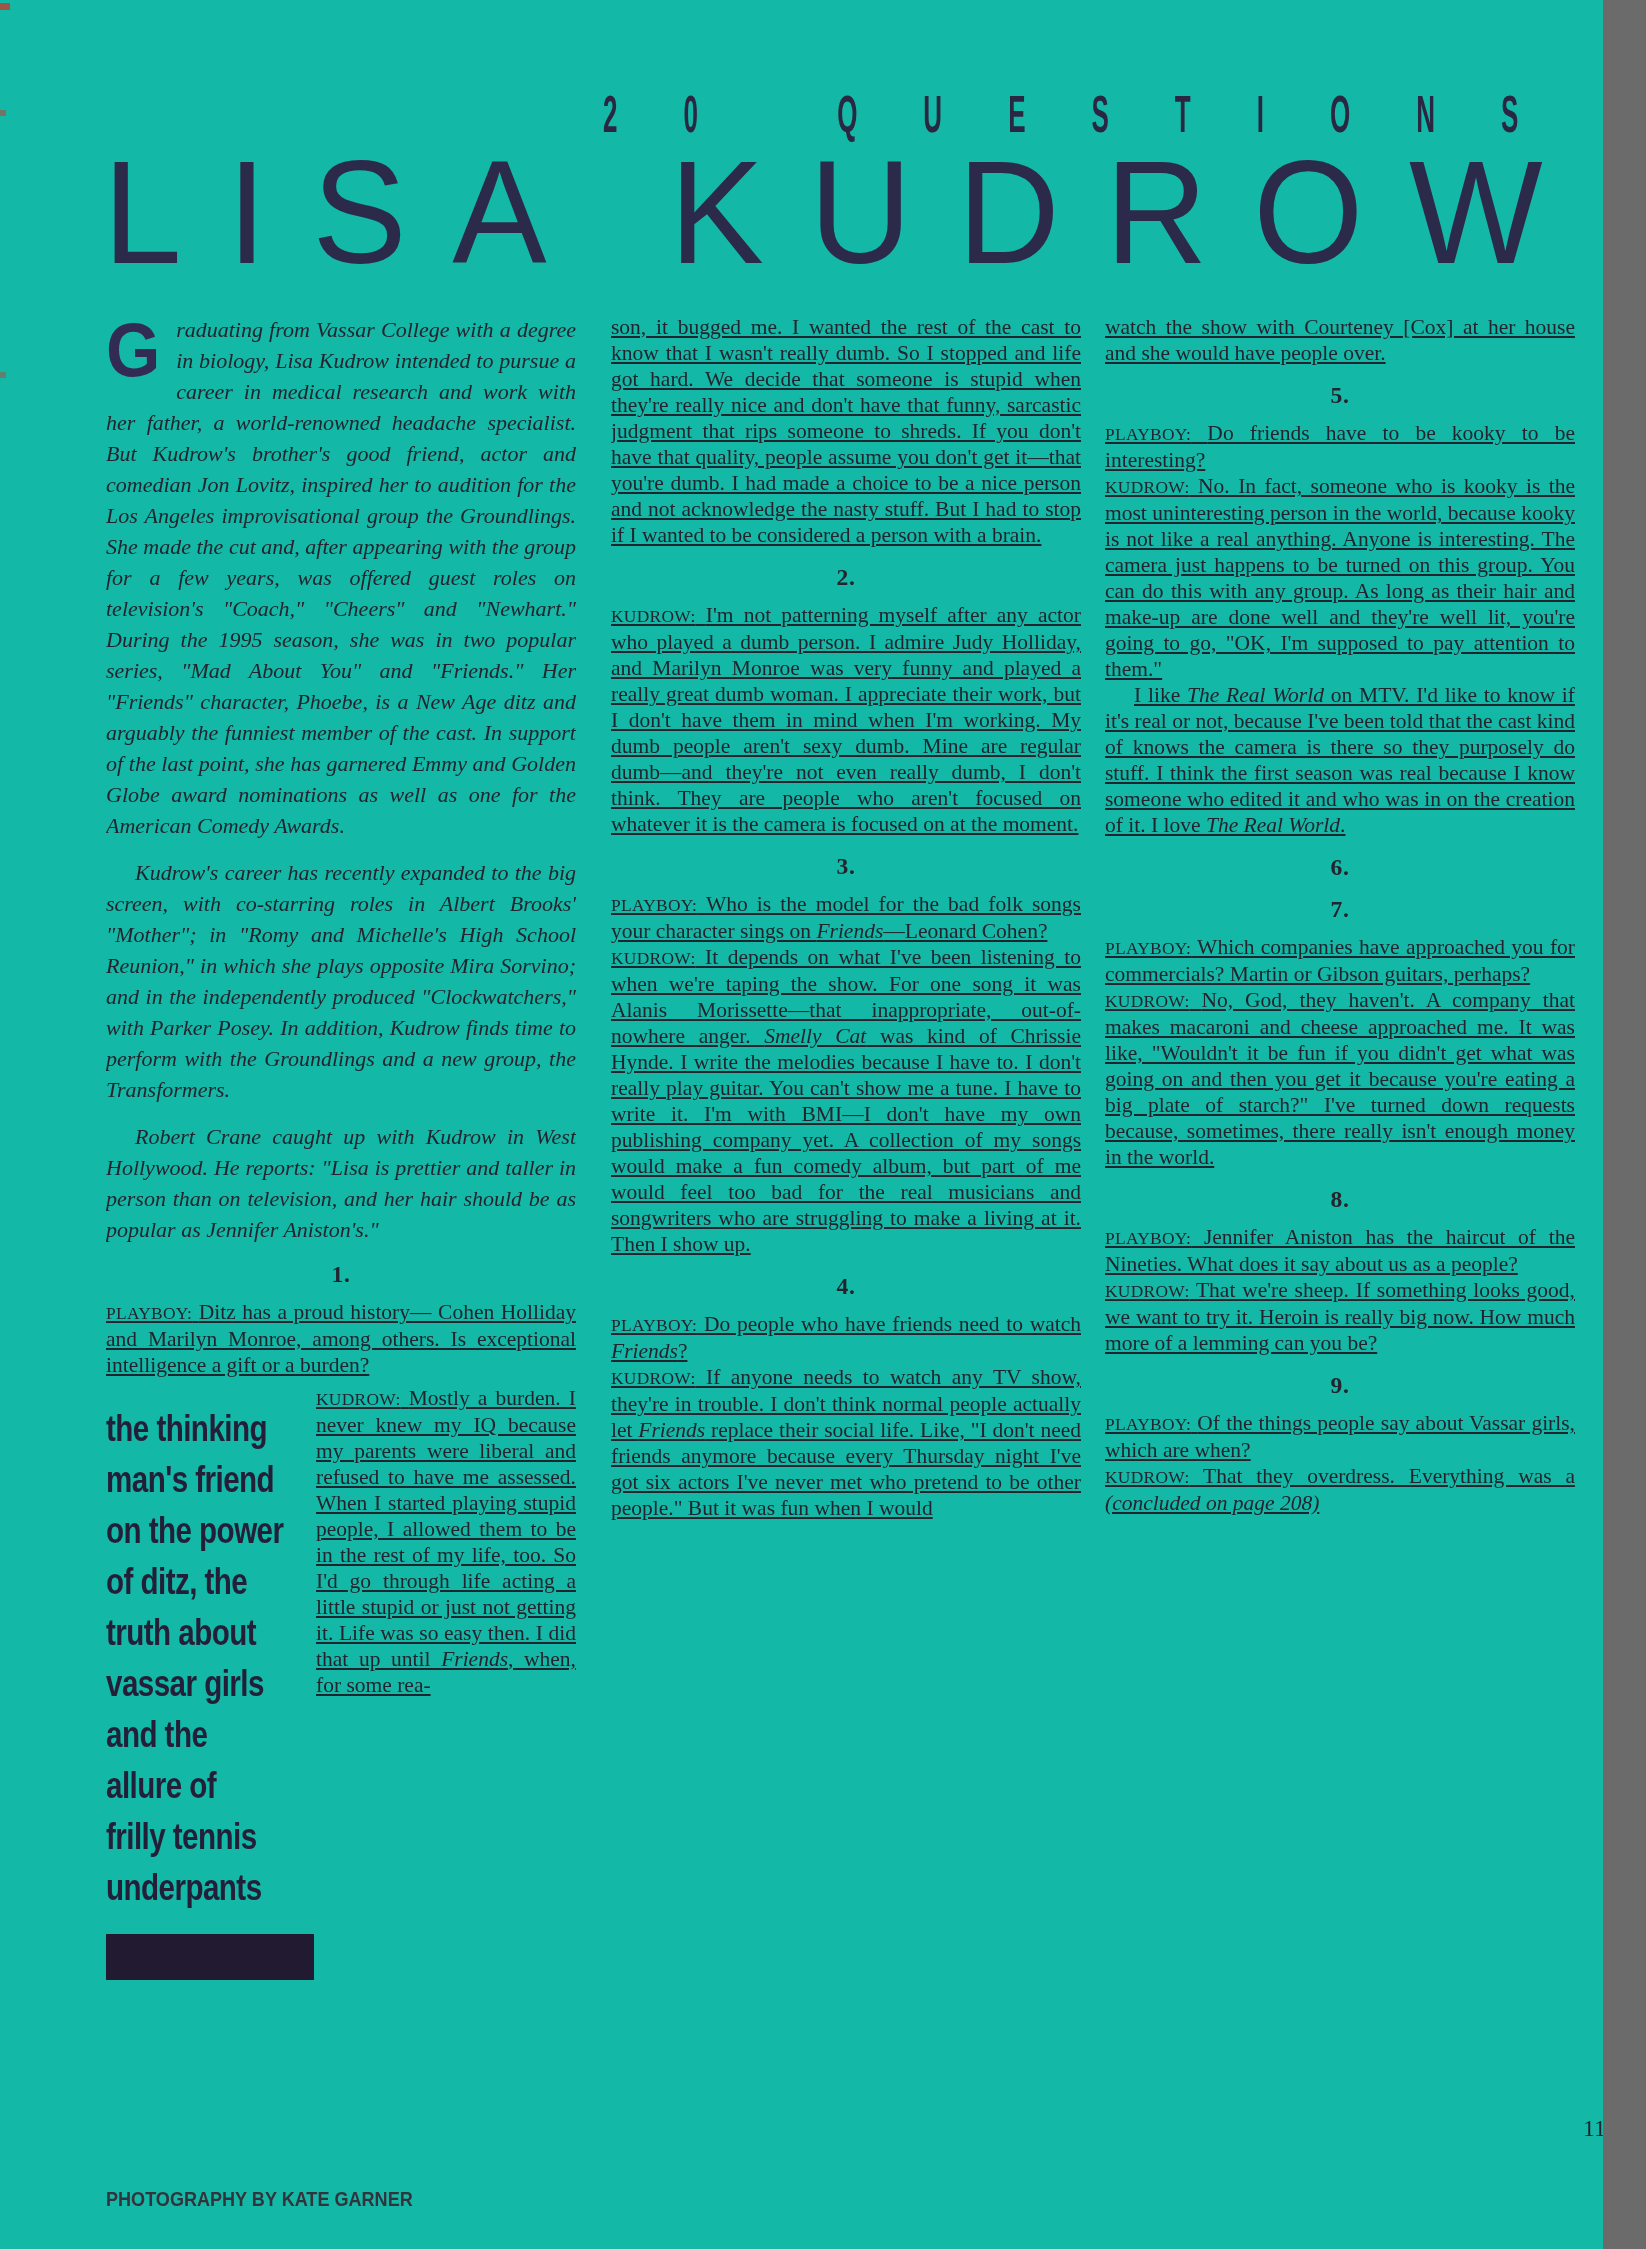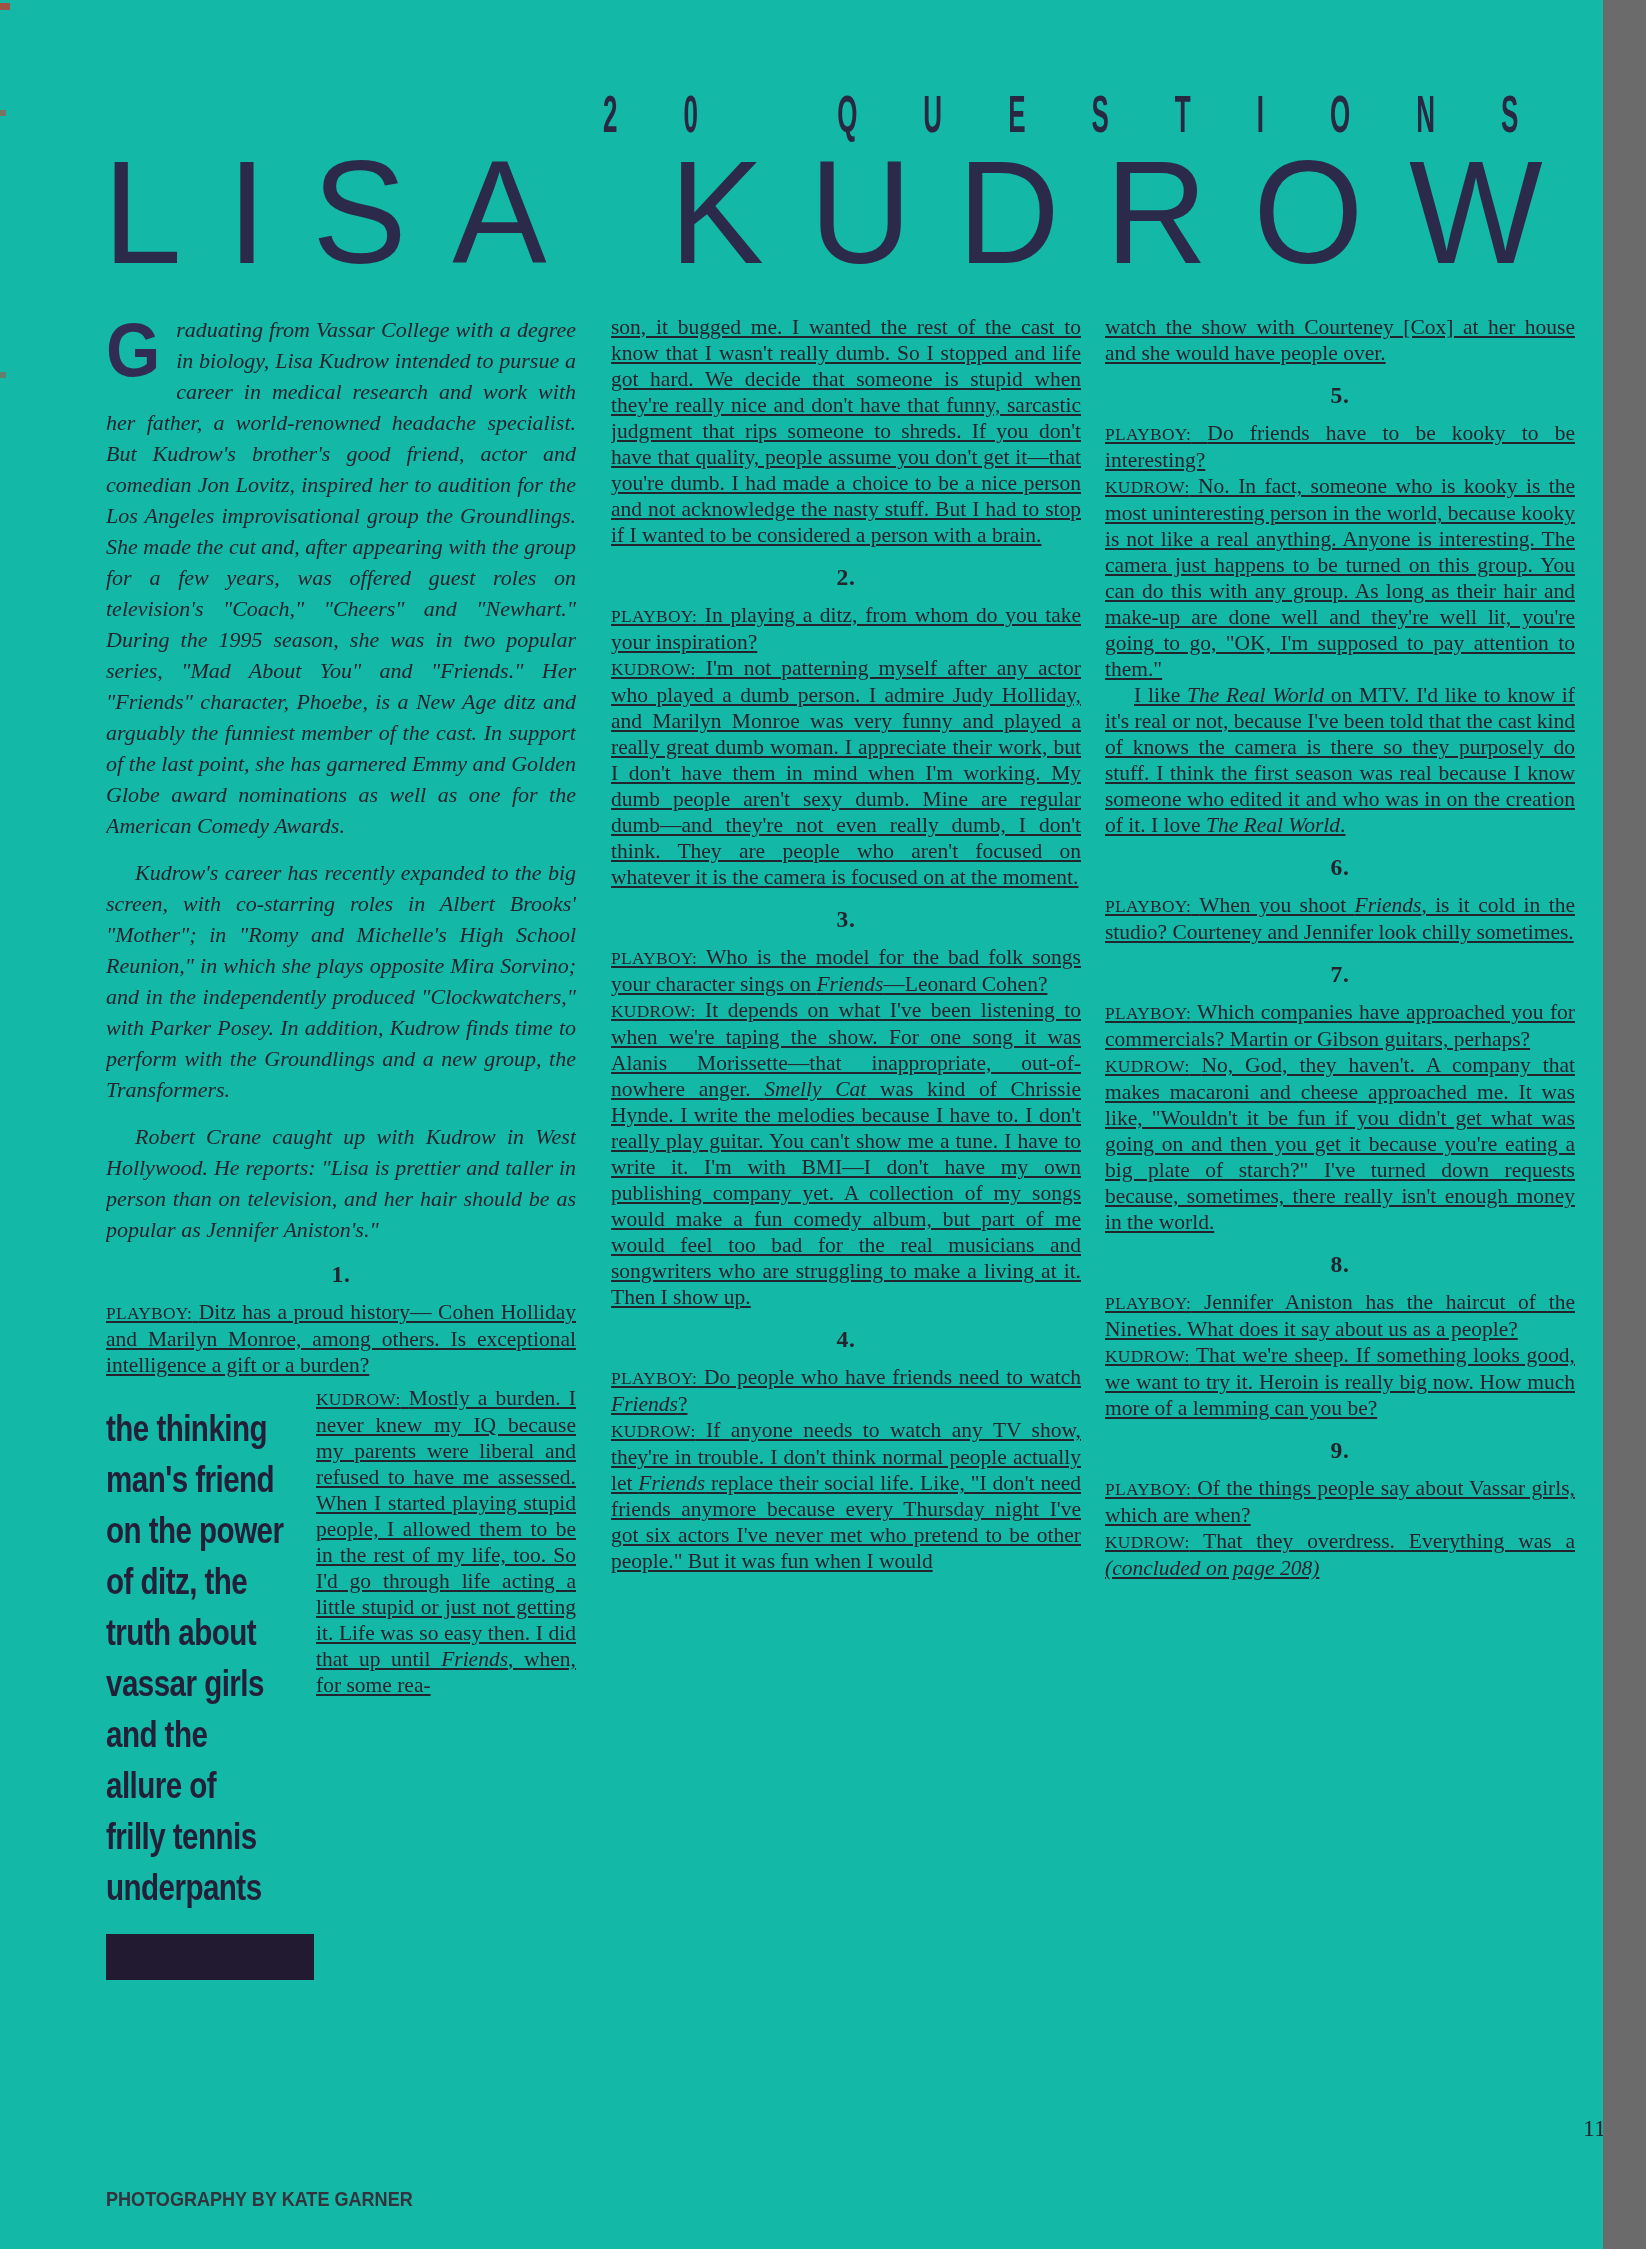--- a/index.html
+++ b/index.html
@@ -94,7 +94,6 @@
   <div class="col col-mid qa">
     <p>son, it bugged me. I wanted the rest of the cast to know that I wasn't really dumb. So I stopped and life got hard. We decide that someone is stupid when they're really nice and don't have that funny, sarcastic judgment that rips someone to shreds. If you don't have that quality, people assume you don't get it—that you're dumb. I had made a choice to be a nice person and not acknowledge the nasty stuff. But I had to stop if I wanted to be considered a person with a brain.</p>
     <div class="qnum">2.</div>
-    <p><span class="sp">PLAYBOY:</span> <span>In playing a ditz, from whom do you take your inspiration?</span></p>
     <p><span class="sp">KUDROW:</span> <span>I'm not patterning myself after any actor who played a dumb person. I admire Judy Holliday, and Marilyn Monroe was very funny and played a really great dumb woman. I appreciate their work, but I don't have them in mind when I'm working. My dumb people aren't sexy dumb. Mine are regular dumb—and they're not even really dumb, I don't think. They are people who aren't focused on whatever it is the camera is focused on at the moment.</span></p>
     <div class="qnum">3.</div>
     <p><span class="sp">PLAYBOY:</span> <span>Who is the model for the bad folk songs your character sings on <i>Friends</i>—Leonard Cohen?</span></p>

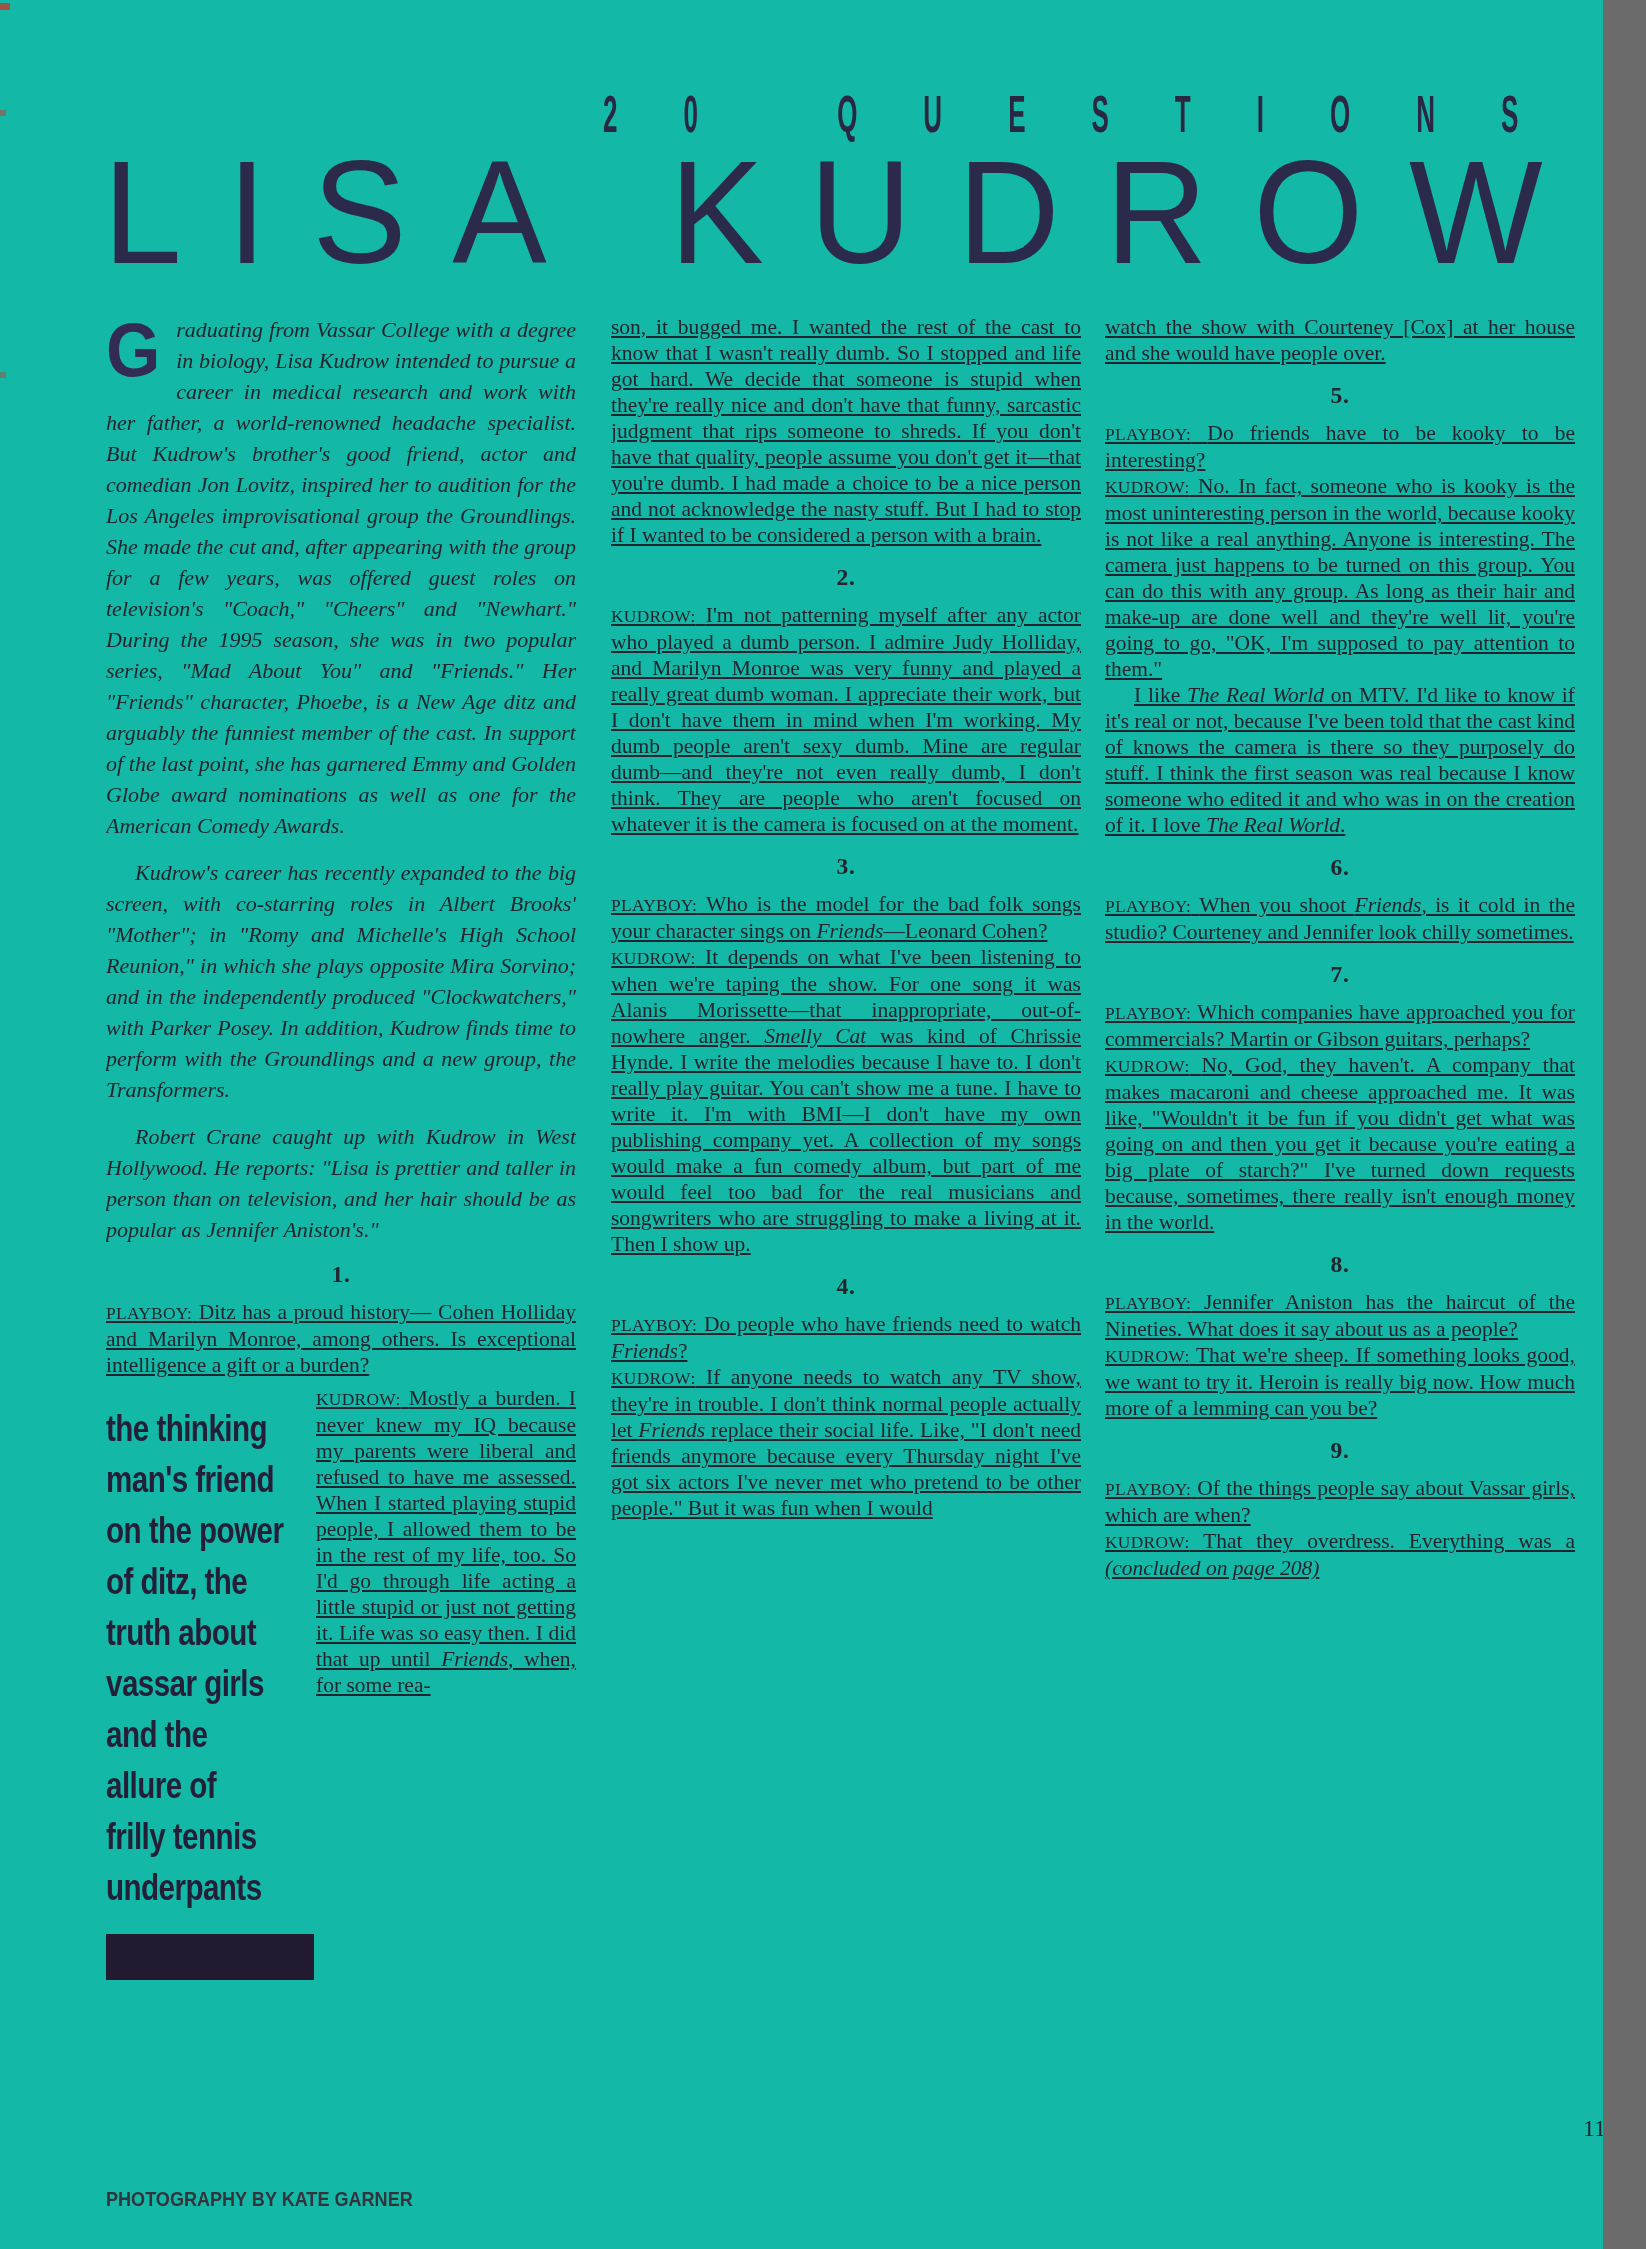--- a/index.html
+++ b/index.html
@@ -110,7 +110,6 @@
     <p><span class="sp">KUDROW:</span> <span>No. In fact, someone who is kooky is the most uninteresting person in the world, because kooky is not like a real anything. Anyone is interesting. The camera just happens to be turned on this group. You can do this with any group. As long as their hair and make-up are done well and they're well lit, you're going to go, "OK, I'm supposed to pay attention to them."</span></p>
     <p class="indent">I like <i>The Real World</i> on MTV. I'd like to know if it's real or not, because I've been told that the cast kind of knows the camera is there so they purposely do stuff. I think the first season was real because I know someone who edited it and who was in on the creation of it. I love <i>The Real World</i>.</p>
     <div class="qnum">6.</div>
-    <p><span class="sp">PLAYBOY:</span> <span>When you shoot <i>Friends</i>, is it cold in the studio? Courteney and Jennifer look chilly sometimes.</span></p>
     <div class="qnum">7.</div>
     <p><span class="sp">PLAYBOY:</span> <span>Which companies have approached you for commercials? Martin or Gibson guitars, perhaps?</span></p>
     <p><span class="sp">KUDROW:</span> <span>No, God, they haven't. A company that makes macaroni and cheese approached me. It was like, "Wouldn't it be fun if you didn't get what was going on and then you get it because you're eating a big plate of starch?" I've turned down requests because, sometimes, there really isn't enough money in the world.</span></p>

